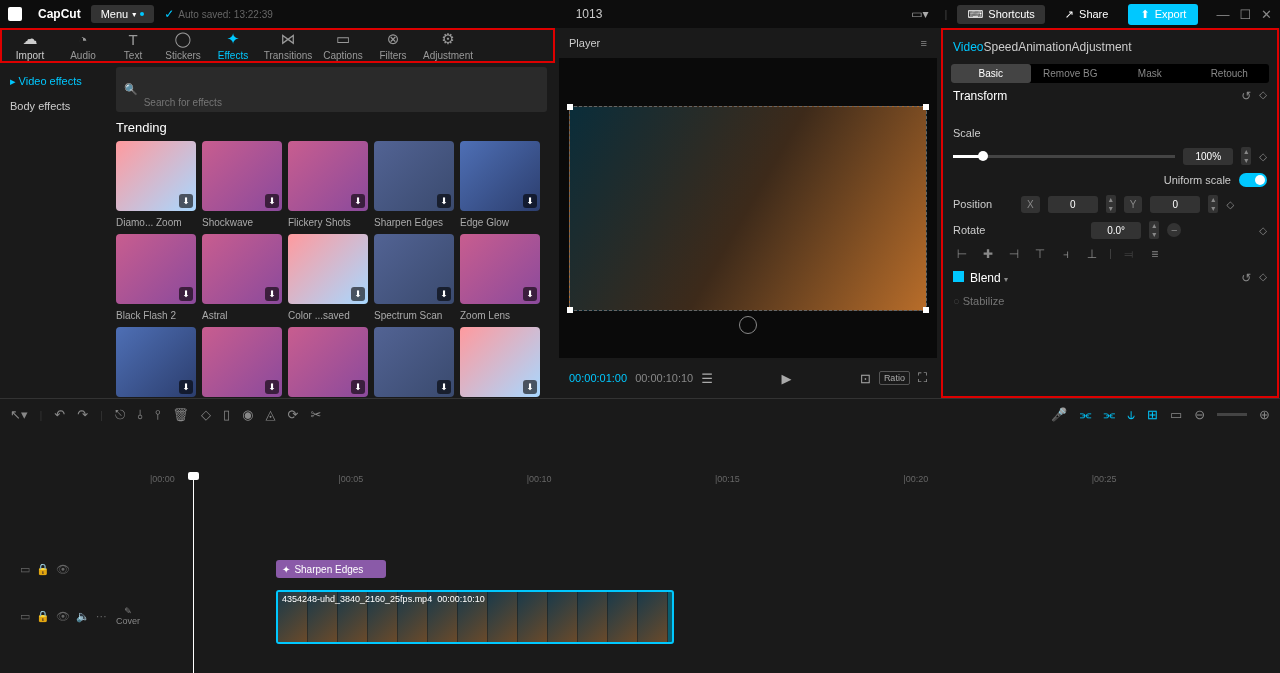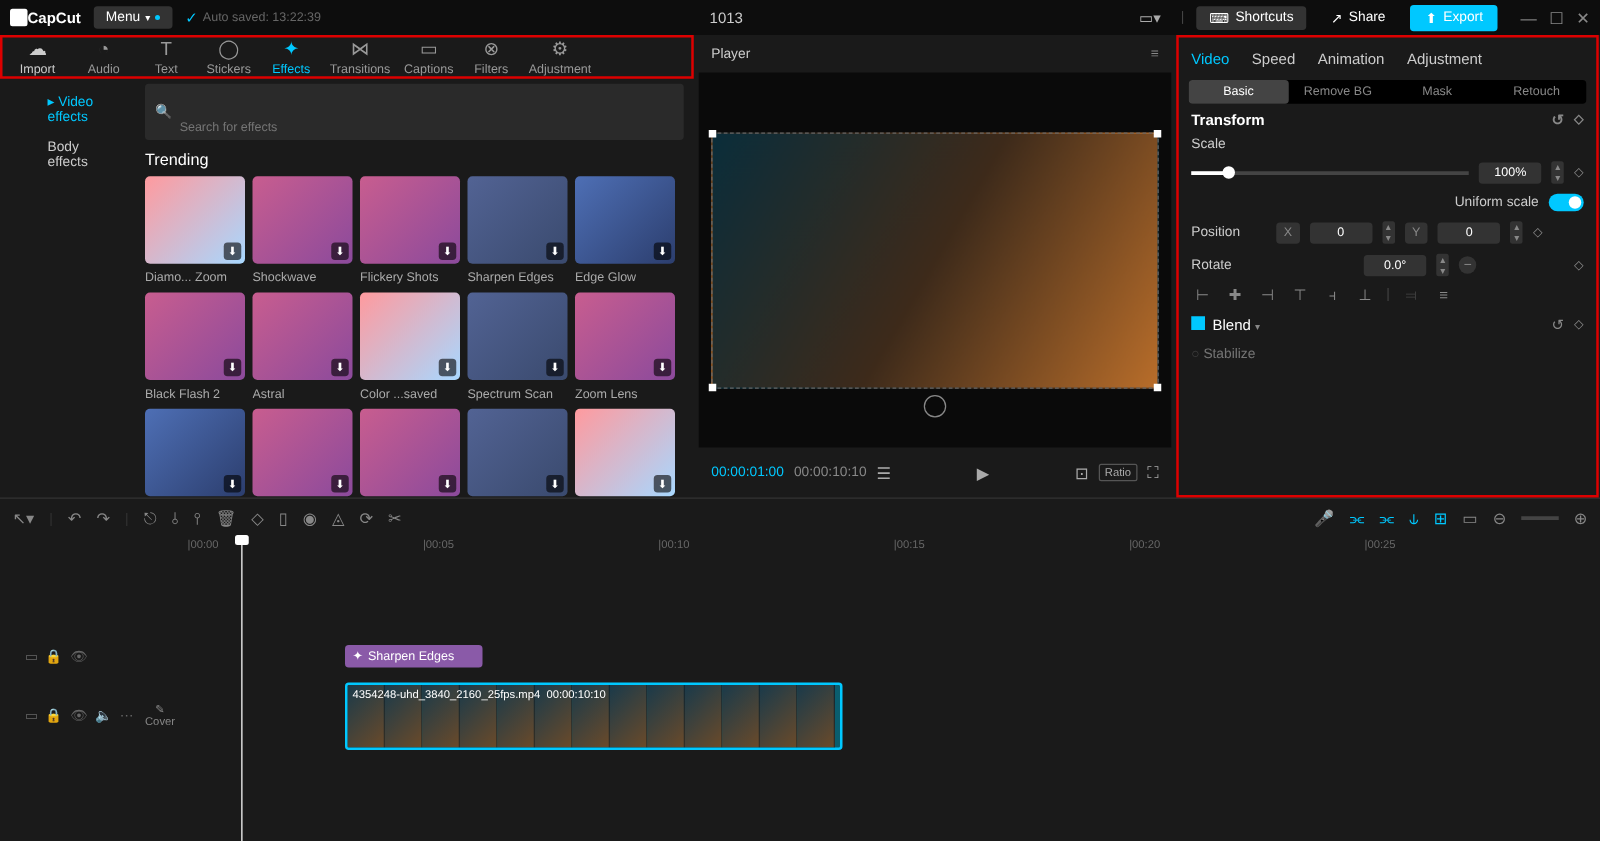--- a/index.html
+++ b/index.html
@@ -6,7 +6,7 @@
 body { background: #1a1a1a; color: #ccc; width: 1280px; height: 673px; overflow: hidden; font-size: 11px; }
 
 .top-bar { height: 28px; background: #0d0d0d; display: flex; align-items: center; padding: 0 8px; gap: 10px; }
-.logo { color: #fff; font-weight: 600; font-size: 12px; display: flex; align-items: center; gap: 0; justify-content: flex-end; }
+.logo { color: #fff; font-weight: 600; font-size: 12px; display: flex; align-items: center; gap: 16px; justify-content: flex-end; }
 .logo-icon { width: 14px; height: 14px; background: #fff; border-radius: 2px; display: inline-block; }
 .menu-btn { background: #333; color: #fff; padding: 3px 10px; border-radius: 3px; display: flex; align-items: center; gap: 4px; cursor: pointer; }
 .menu-btn::after { content: ''; width: 4px; height: 4px; background: #00c8ff; border-radius: 50%; }

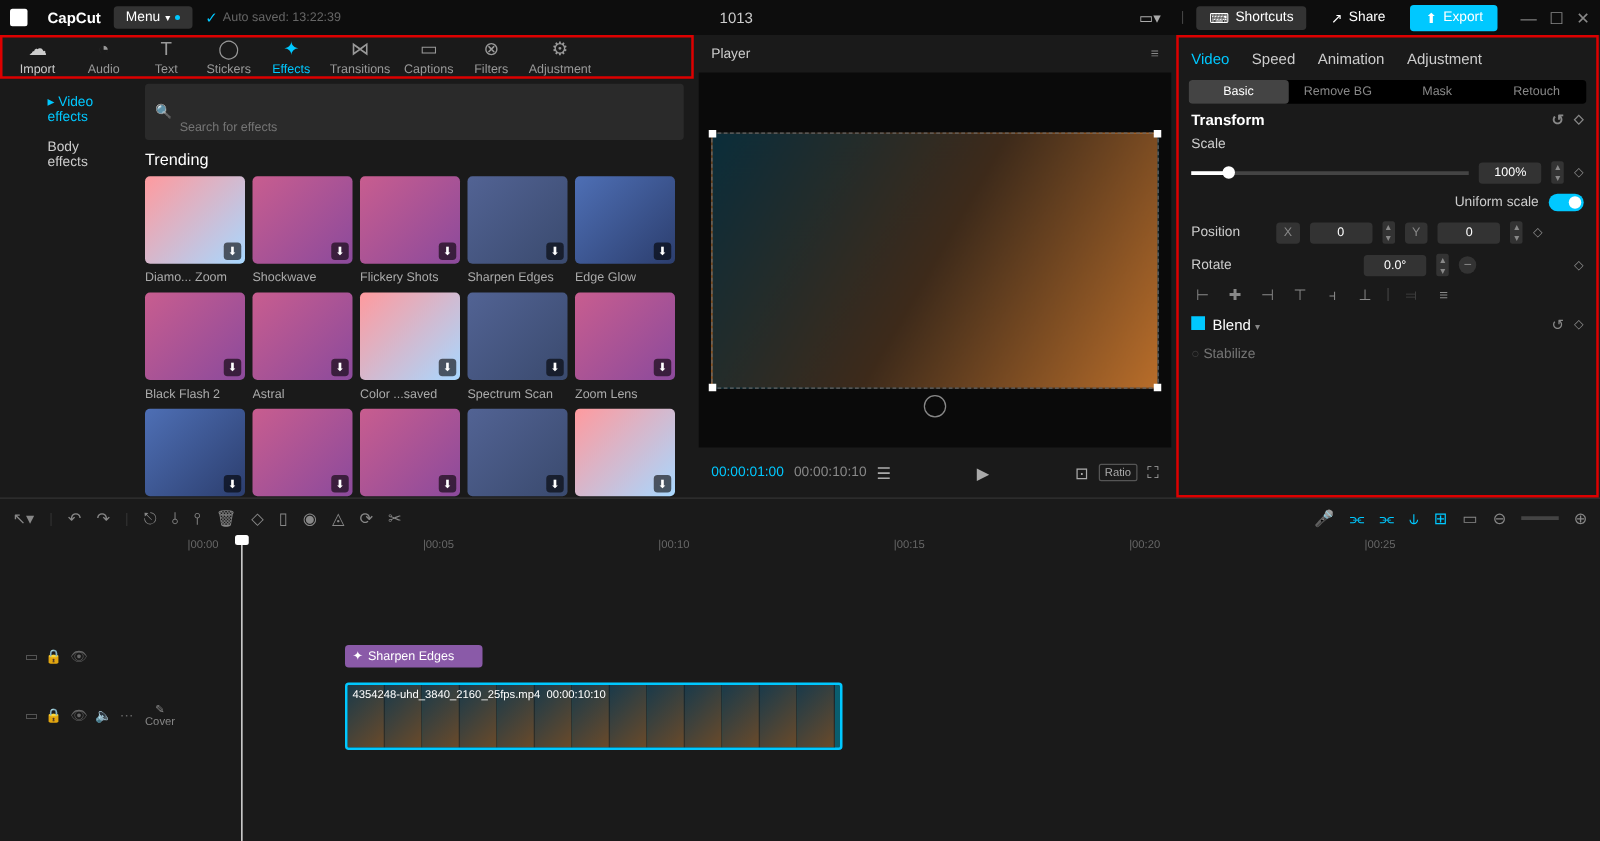--- a/index.html
+++ b/index.html
@@ -67,7 +67,7 @@
 .ratio-btn { border: 1px solid #555; padding: 1px 4px; font-size: 9px; color: #aaa; border-radius: 2px; }
 
 .right-panel { width: 338px; margin-left: 4px; border: 2px solid #d00; display: flex; flex-direction: column; }
-.right-tabs { display: flex; height: 34px; align-items: center; gap: 18px; padding: 0 10px; }
+.right-tabs { display: flex; height: 34px; align-items: center; padding: 0 10px; }
 .right-tab { color: #ccc; cursor: pointer; font-size: 12px; }
 .right-tab.active { color: #00c8ff; }
 .sub-tabs { display: flex; background: #000000; margin: 0 8px; border-radius: 3px; }

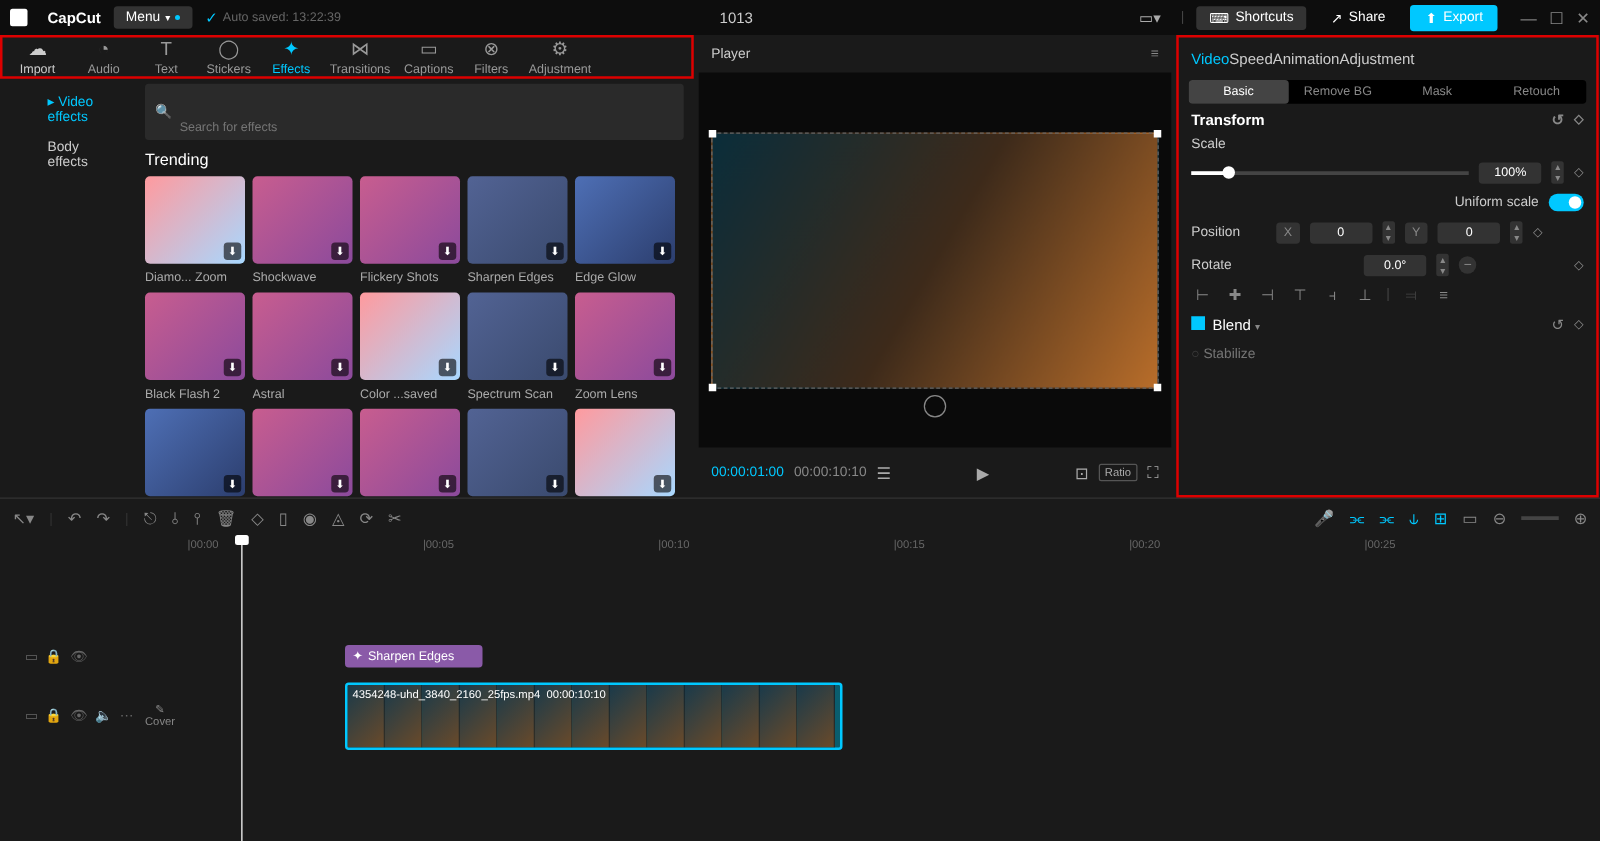--- a/index.html
+++ b/index.html
@@ -33,7 +33,7 @@
 .nav-label { font-size: 10px; margin-top: 2px; }
 
 .left-body { display: flex; flex: 1; }
-.sidebar { width: 108px; padding-top: 6px; padding-left: 28px; }
+.sidebar { width: 108px; padding-top: 6px; }
 .sidebar-item { padding: 6px 10px; color: #ccc; cursor: pointer; font-size: 11px; }
 .sidebar-item.active { color: #00c8ff; }
 .sidebar-item.active::before { content: '▸ '; color: #00c8ff; }

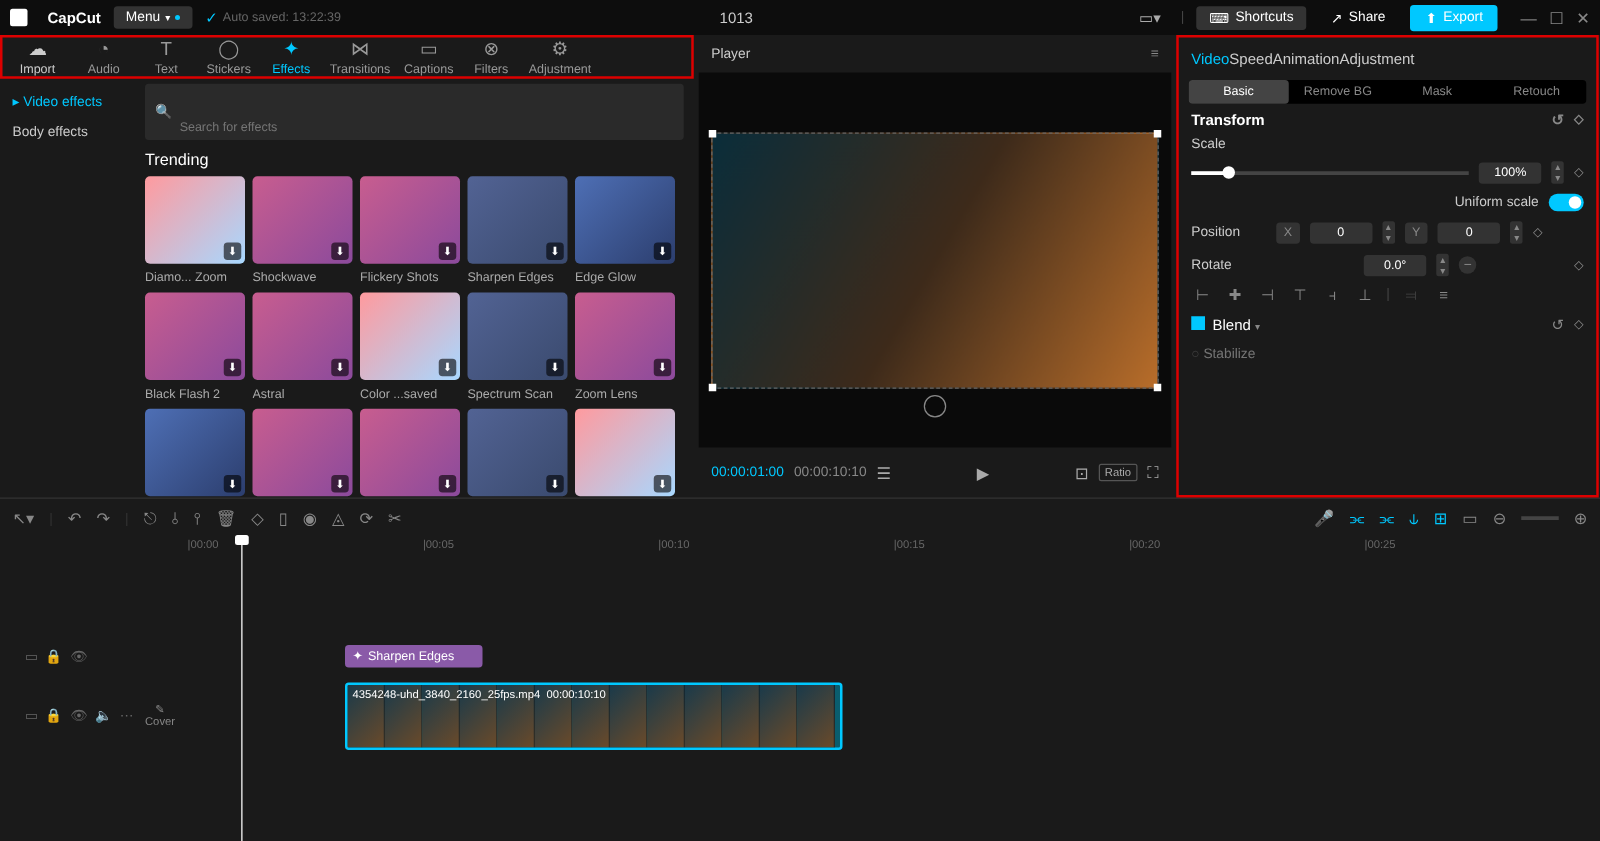--- a/index.html
+++ b/index.html
@@ -76,7 +76,7 @@
 
 .props { padding: 6px 10px; }
 .prop-section { margin-bottom: 10px; }
-.prop-head { display: flex; align-items: center; justify-content: space-between; color: #fff; font-size: 12px; margin-bottom: 6px; font-weight: bold; }
+.prop-head { display: flex; align-items: center; justify-content: space-between; color: #fff; font-size: 12px; margin-bottom: 24px; }
 .prop-head-icons { display: flex; gap: 8px; color: #888; }
 .prop-row { display: flex; align-items: center; margin-bottom: 8px; gap: 8px; }
 .prop-label { width: 60px; color: #ccc; font-size: 11px; }

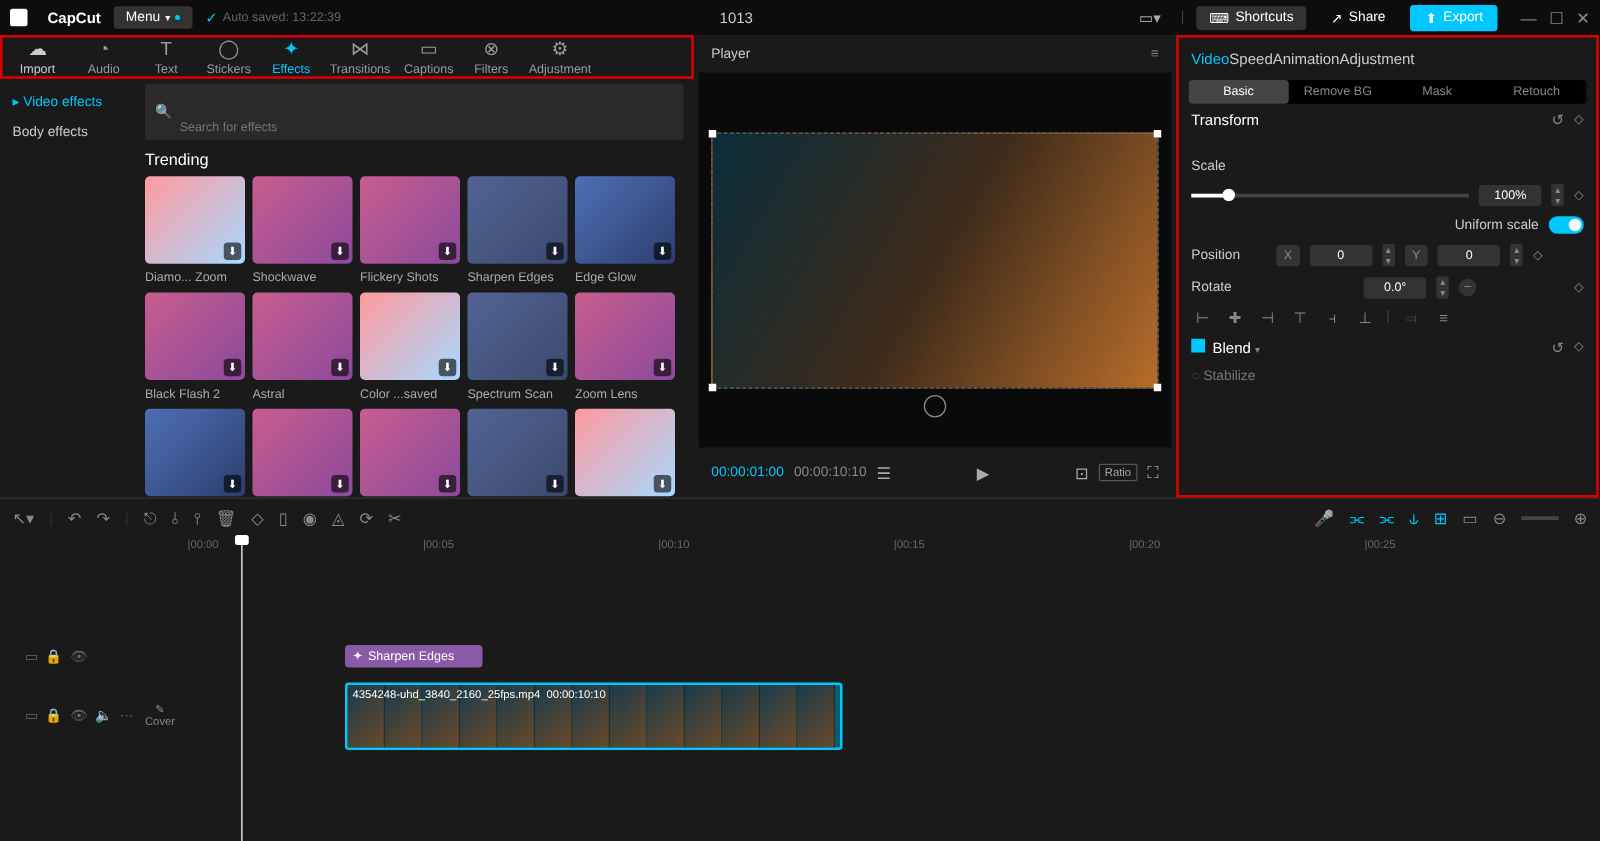--- a/index.html
+++ b/index.html
@@ -99,7 +99,7 @@
 .tl-tool { color: #888; cursor: pointer; font-size: 13px; }
 .tl-spacer { flex: 1; }
 .tl-tool.accent { color: #00c8ff; }
-.tl-ruler { height: 20px; display: flex; padding-left: 150px; position: relative; color: #666; font-size: 9px; }
+.tl-ruler { height: 20px; display: flex; padding-left: 150px; position: relative; color: #666; font-size: 9px; margin-top: 44px; }
 .ruler-mark { width: 190px; }
 .playhead { position: absolute; left: 193px; top: 0; width: 1px; height: 250px; background: #fff; }
 .playhead::before { content: ''; position: absolute; top: -2px; left: -5px; width: 11px; height: 8px; background: #fff; border-radius: 2px; }

